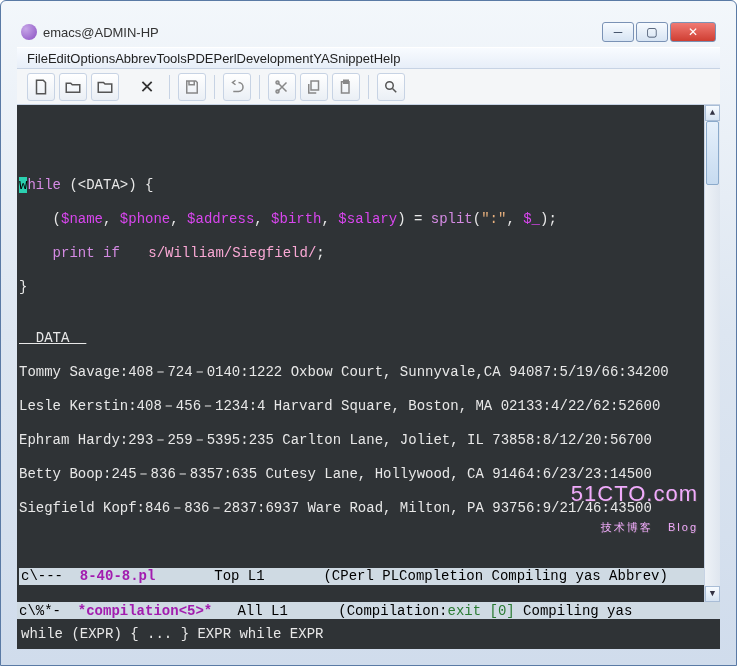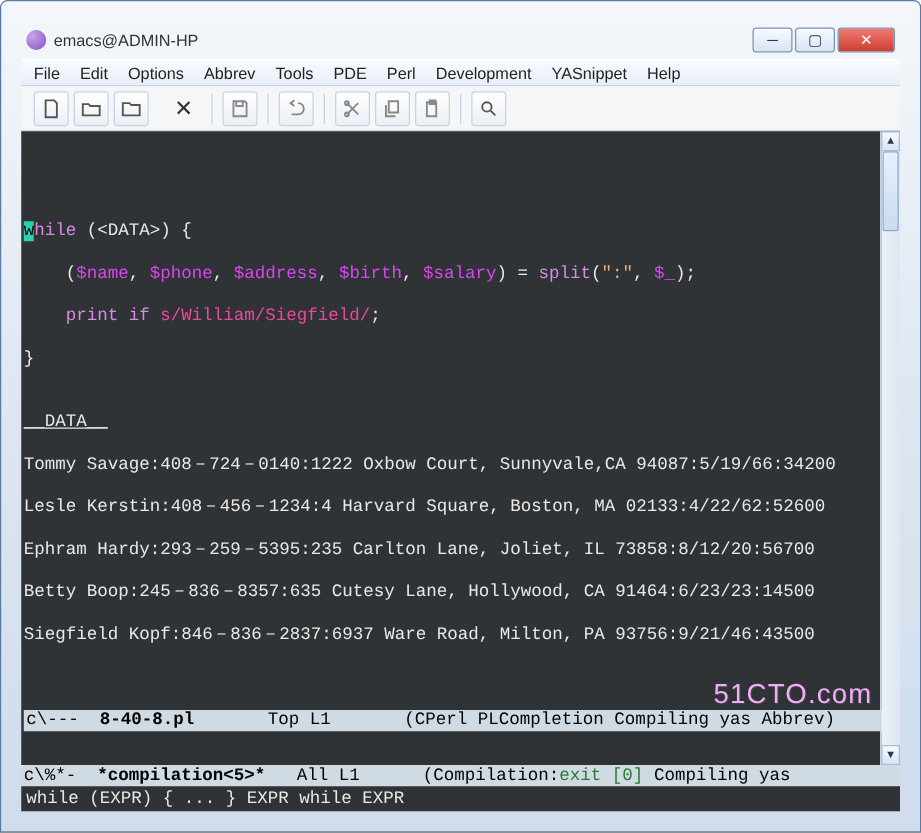--- a/index.html
+++ b/index.html
@@ -19,7 +19,7 @@
   font-size:12px; color:#2b3b55;}
 .winbtn.close { background:linear-gradient(to bottom,#f07a73,#cf3e32); color:#fff; width:46px;}
 .menubar { height:22px; background:linear-gradient(to bottom,#f8fbff,#e7eef8);
-  display:flex; align-items:center; gap:16px; padding:0 10px; font-size:13px; color:#222;
+  display:flex; align-items:center; padding:0 10px; font-size:13px; color:#222;
   border-top:1px solid #fff; border-bottom:1px solid #c7d3e4;}
 .menubar .mitem { cursor:default; }
 .toolbar { height:36px; background:#f4f6f8; border-bottom:1px solid #c7d3e4;

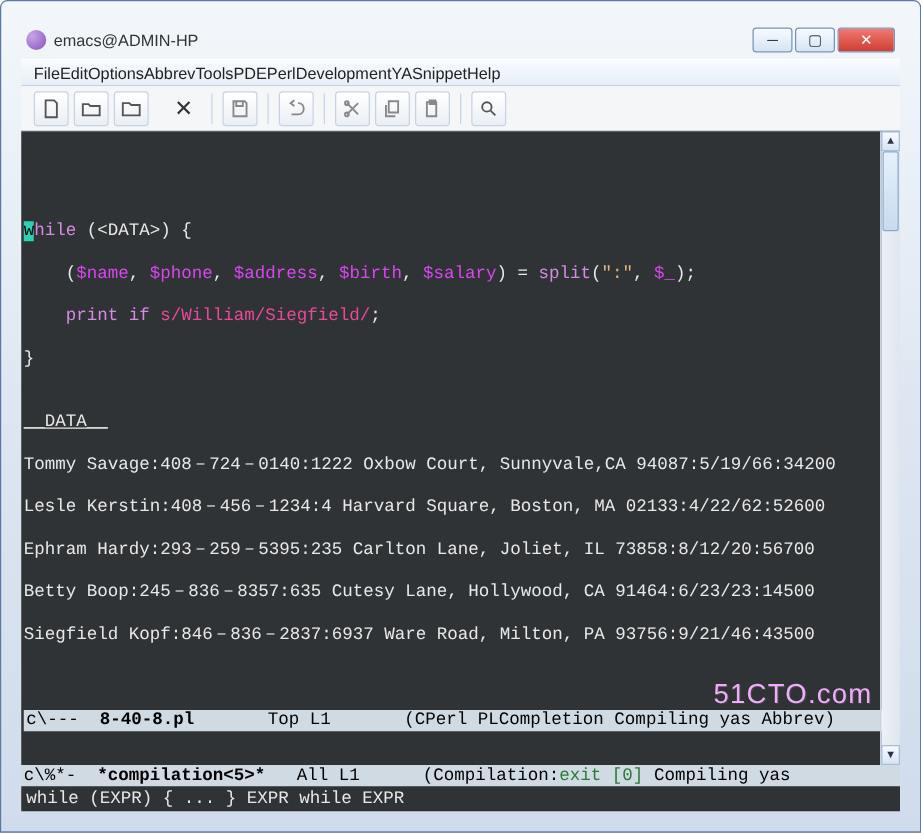--- a/index.html
+++ b/index.html
@@ -29,7 +29,7 @@
 .tsep { width:1px; height:24px; background:#c7d3e4; margin:0 4px; }
 .editor { flex:1; background:#2f3336; color:#ccc; font-family:"Consolas","Courier New",monospace;
   font-size:14px; line-height:17px; padding:4px 0 0 2px; white-space:pre; overflow:hidden; position:relative;}
-.c-white{color:#e8e8e8;} .c-cyan{color:#d946ef;} .c-mag{color:#d58be4;margin-top:20px;} .c-salmon{color:#e7b07d;} .c-teal{color:#ec4899;}
+.c-white{color:#e8e8e8;} .c-cyan{color:#d946ef;} .c-mag{color:#d58be4;margin-top:20px;} .c-salmon{color:#e7b07d;} .c-teal{color:#f9a8d4;margin-left:20px;}
 .cursor-block{background:#2bd1b1;color:#000;}
 .modeline{ font-family:"Consolas","Courier New",monospace; font-size:14px; height:17px; display:flex;
   align-items:center; padding:0 2px; }

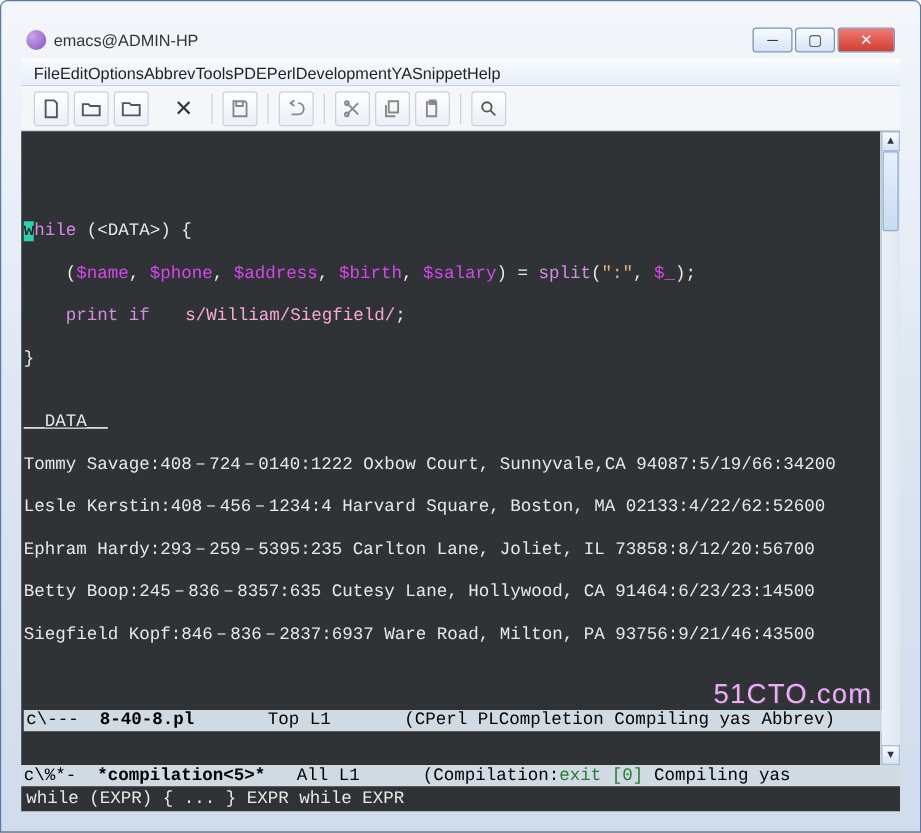--- a/index.html
+++ b/index.html
@@ -178,6 +178,7 @@
 
     <div class="watermark">
       <span>51CTO.com</span>
+      <span class="wm-sub">技术博客   Blog</span>
     </div>
   </div>
 

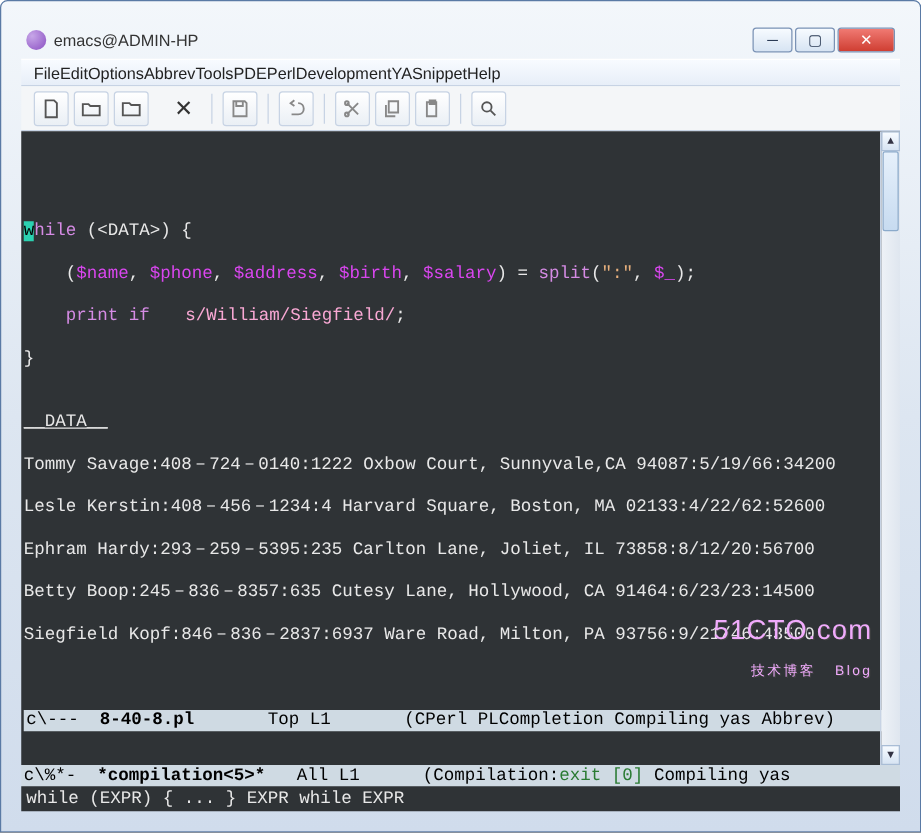--- a/index.html
+++ b/index.html
@@ -36,7 +36,7 @@
 .modeline.active{ background:#cfdae3; color:#000; }
 .modeline .ml-section{white-space:pre;}
 .buf-top{color:#000;}
-.fn-blue{ color:#000000; text-decoration:none;}
+.fn-blue{ color:#a21caf; text-decoration:none;}
 .scrollbar{ position:absolute; right:0; top:0; bottom:0; width:16px;
   background:linear-gradient(to right,#eef2f7,#dfe6ef); border-left:1px solid #c7d3e4; display:flex; flex-direction:column;}
 .sb-btn{height:16px; background:linear-gradient(to bottom,#f7fbff,#d7e4f3); border:1px solid #a9bdd6;

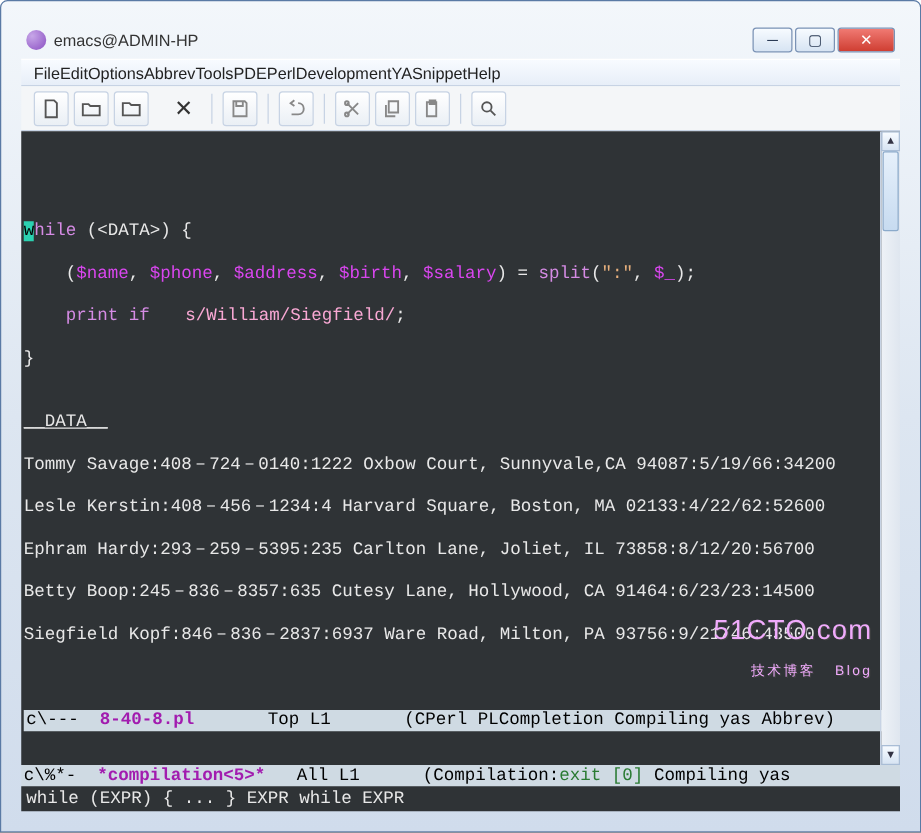--- a/index.html
+++ b/index.html
@@ -47,7 +47,7 @@
 .watermark{ position:absolute; right:22px; bottom:32px; font-family:Arial; font-size:22px; color:#f0abfc;
   font-weight:normal; text-shadow:1px 1px 0 #444; letter-spacing:1px; pointer-events:none;}
 .watermark .wm-sub{display:block; font-size:11px; text-align:right; letter-spacing:2px;}
-.echo-area{height:20px;background:#2f3336;color:#e8e8e8;font-family:"Consolas","Courier New",monospace;
+.echo-area{height:30px;background:#2f3336;color:#e8e8e8;font-family:"Consolas","Courier New",monospace;
   font-size:14px; padding-left:4px; display:flex; align-items:center;}
 .icon-svg{width:18px;height:18px;}
 </style>

